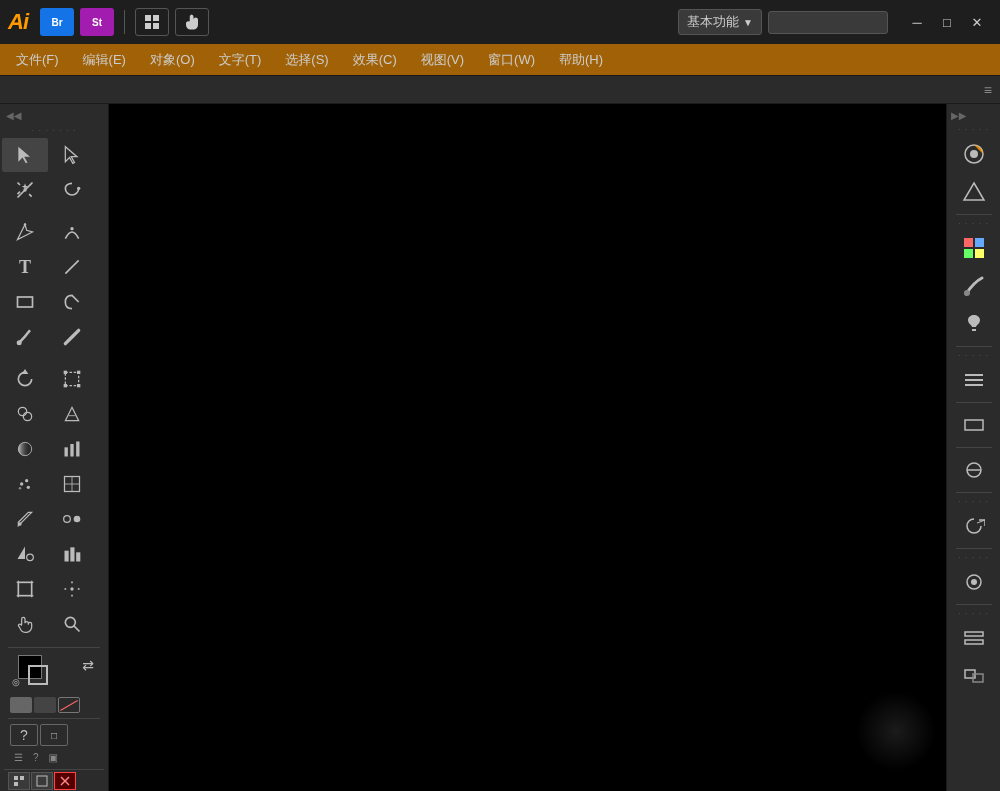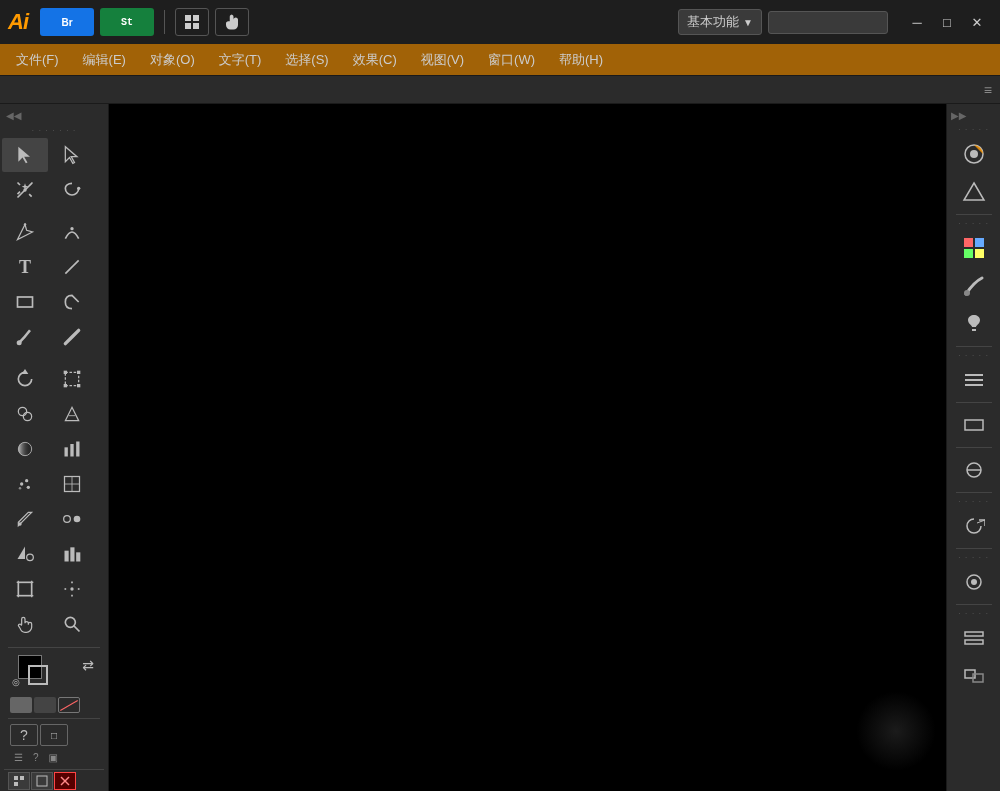--- a/index.html
+++ b/index.html
@@ -32,7 +32,7 @@
       letter-spacing: -1px;
     }
     .app-icon {
-      width: 54px;
+      width: 34px;
       height: 28px;
       display: flex;
       align-items: center;

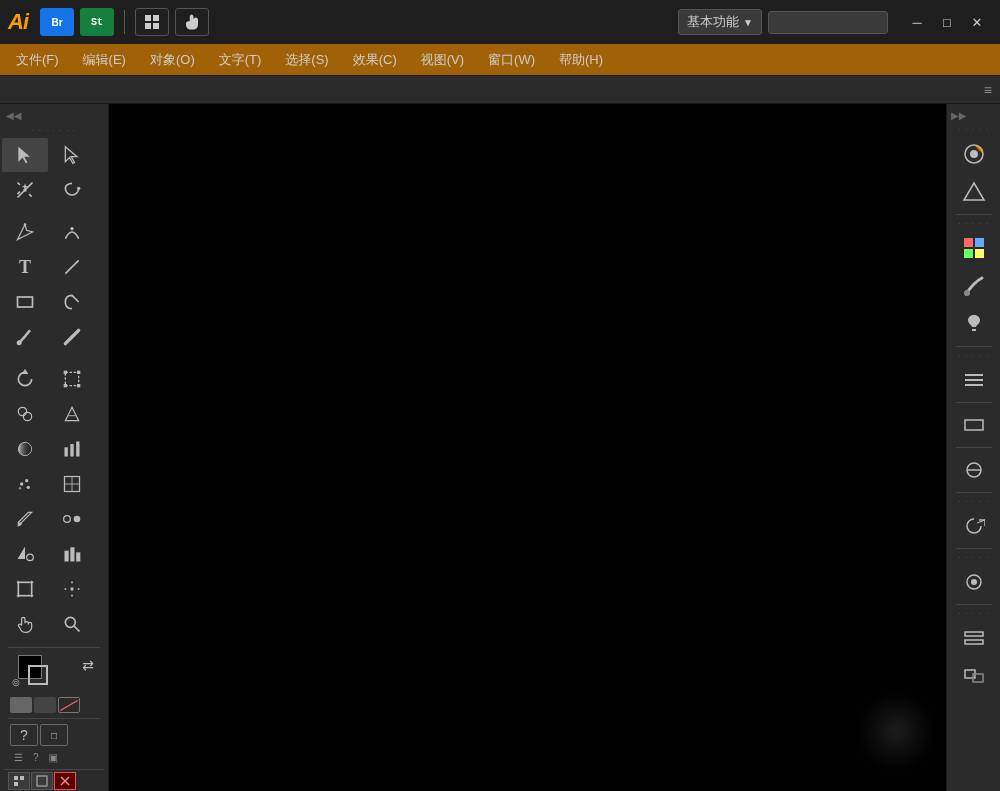--- a/index.html
+++ b/index.html
@@ -43,7 +43,7 @@
       cursor: pointer;
     }
     #br-icon { background: #1473e6; color: #fff; }
-    #st-icon { background: #15803d; color: #fff; font-family: Liberation Mono, monospace; }
+    #st-icon { background: #a21caf; color: #fff; }
     .toolbar-divider {
       width: 1px;
       height: 24px;

